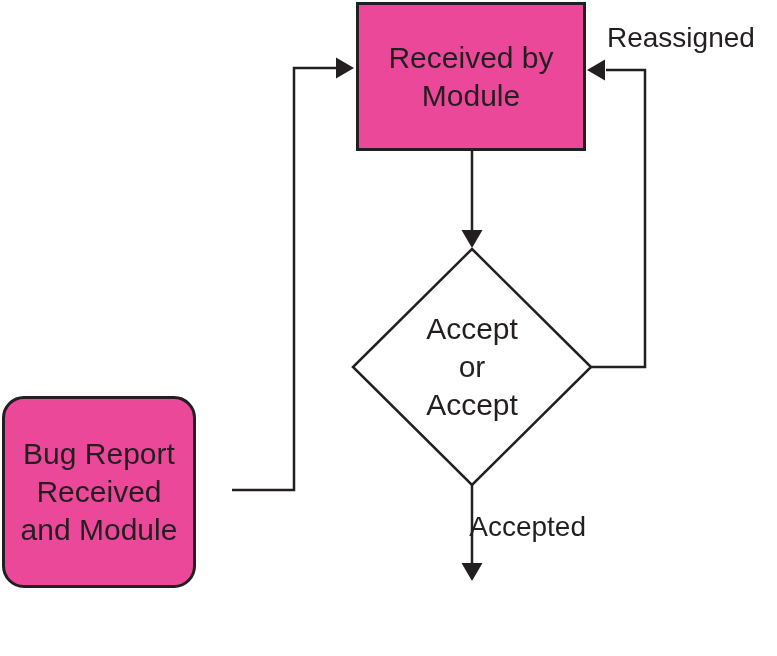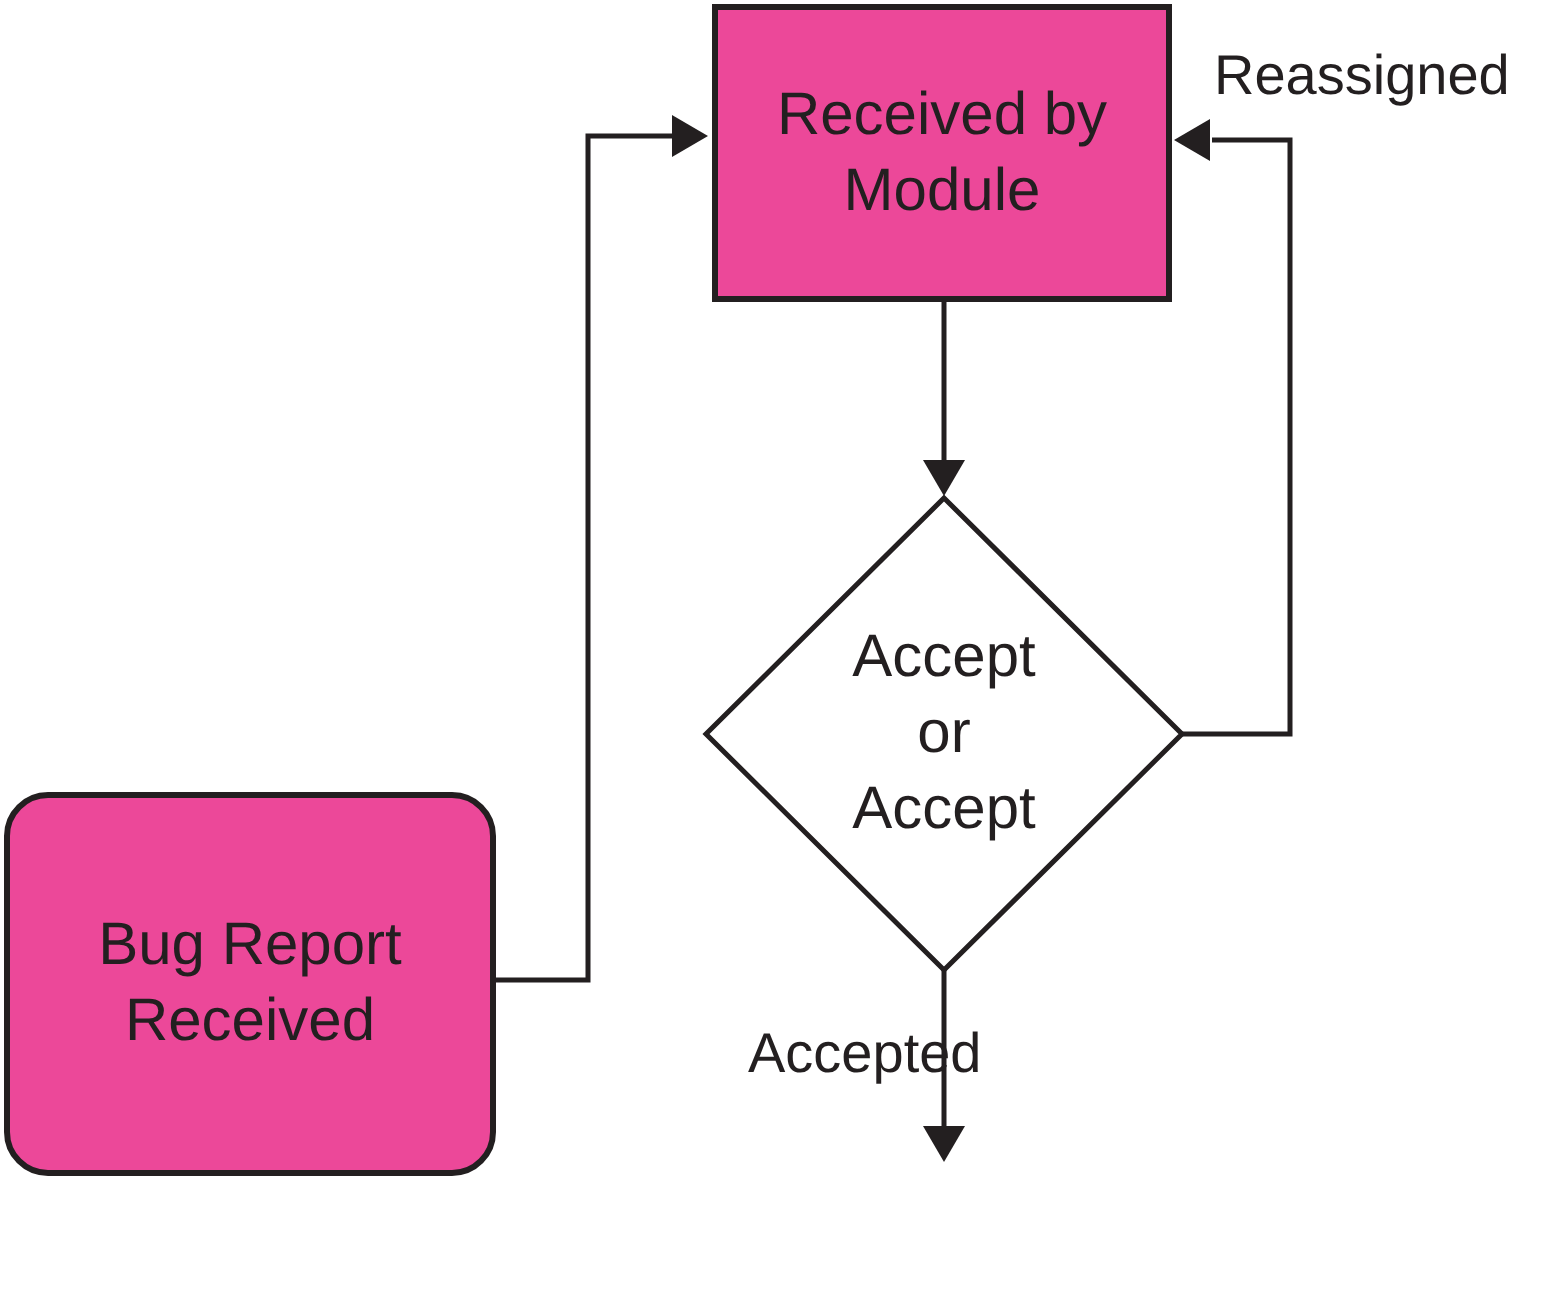--- a/index.html
+++ b/index.html
@@ -31,7 +31,7 @@
     border: 3px solid #231f20;
   }
   .node-received  { left: 356px; top: 2px;   width: 230px; height: 149px; }
-  .node-bugreport { left: 2px;   top: 396px; width: 246px; height: 192px; border-radius: 22px; }
+  .node-bugreport { left: 2px;   top: 396px; width: 194px; height: 192px; border-radius: 22px; }
   .node-bugfixed  { left: 357px; top: 583px; width: 231px; height: 69px; }
   .decision-label {
     position: absolute;

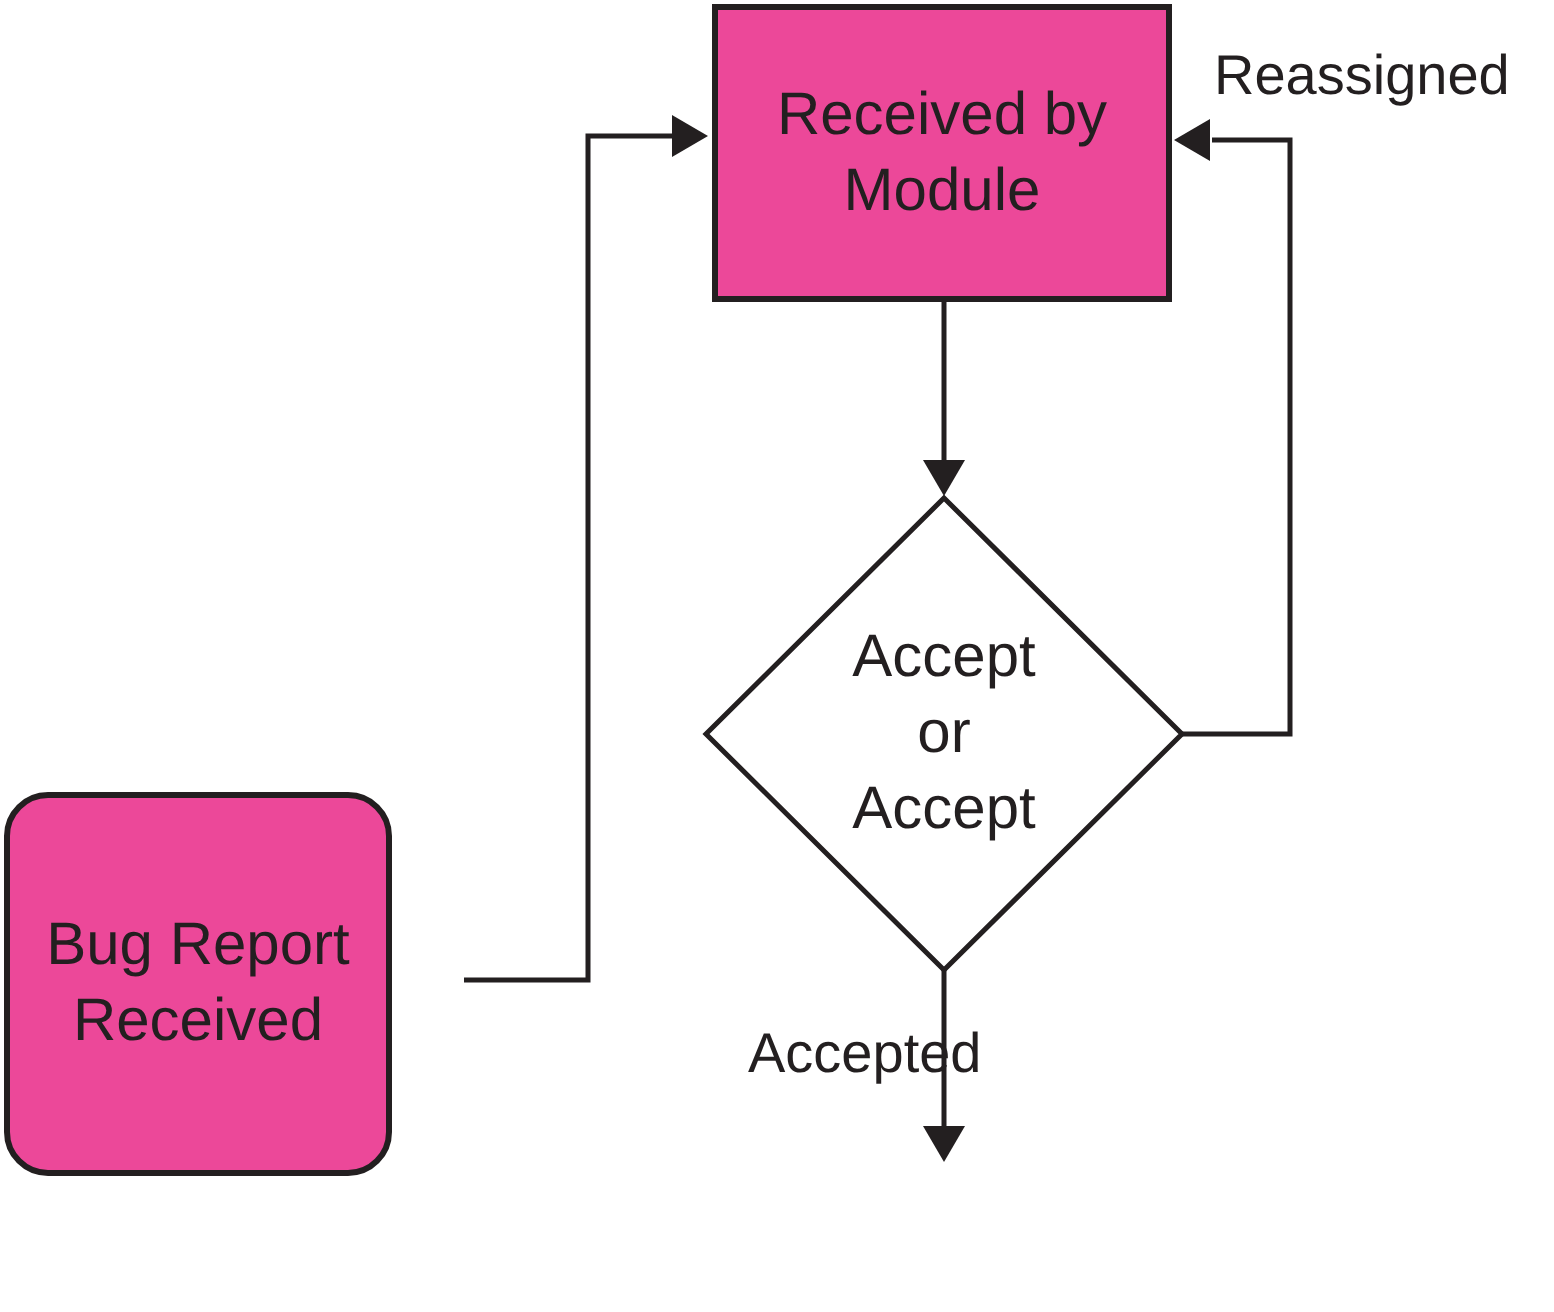--- a/index.html
+++ b/index.html
@@ -84,6 +84,7 @@
   <div class="node node-bugreport">
     <span>Bug Report</span>
     <span>Received</span>
+    <span>and Module</span>
   </div>
 
 

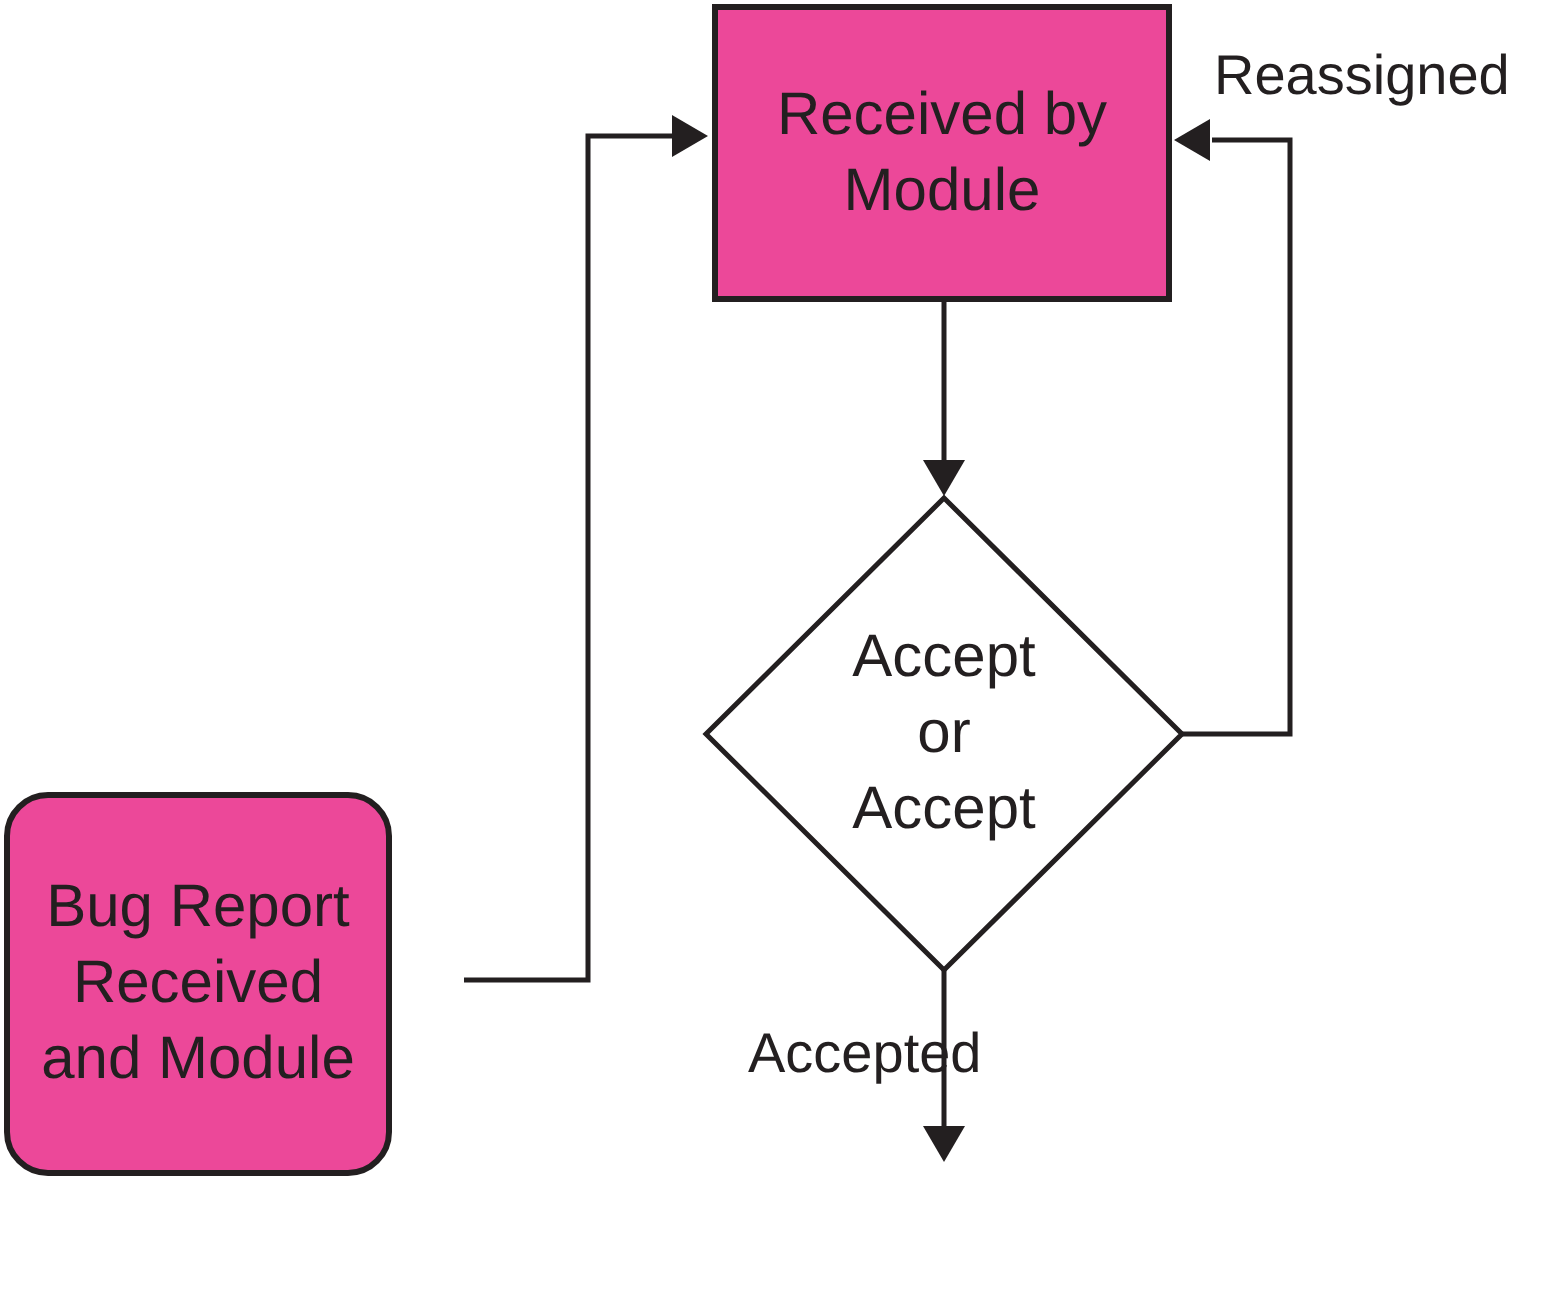--- a/index.html
+++ b/index.html
@@ -52,7 +52,7 @@
     white-space: nowrap;
   }
   .label-reassigned { left: 607px; top: 20px; }
-  .label-accepted   { left: 374px; top: 509px; width: 200px; text-align: left; }
+  .label-accepted   { left: 386px; top: 509px; width: 200px; text-align: right; }
 </style>
 </head>
 <body>

